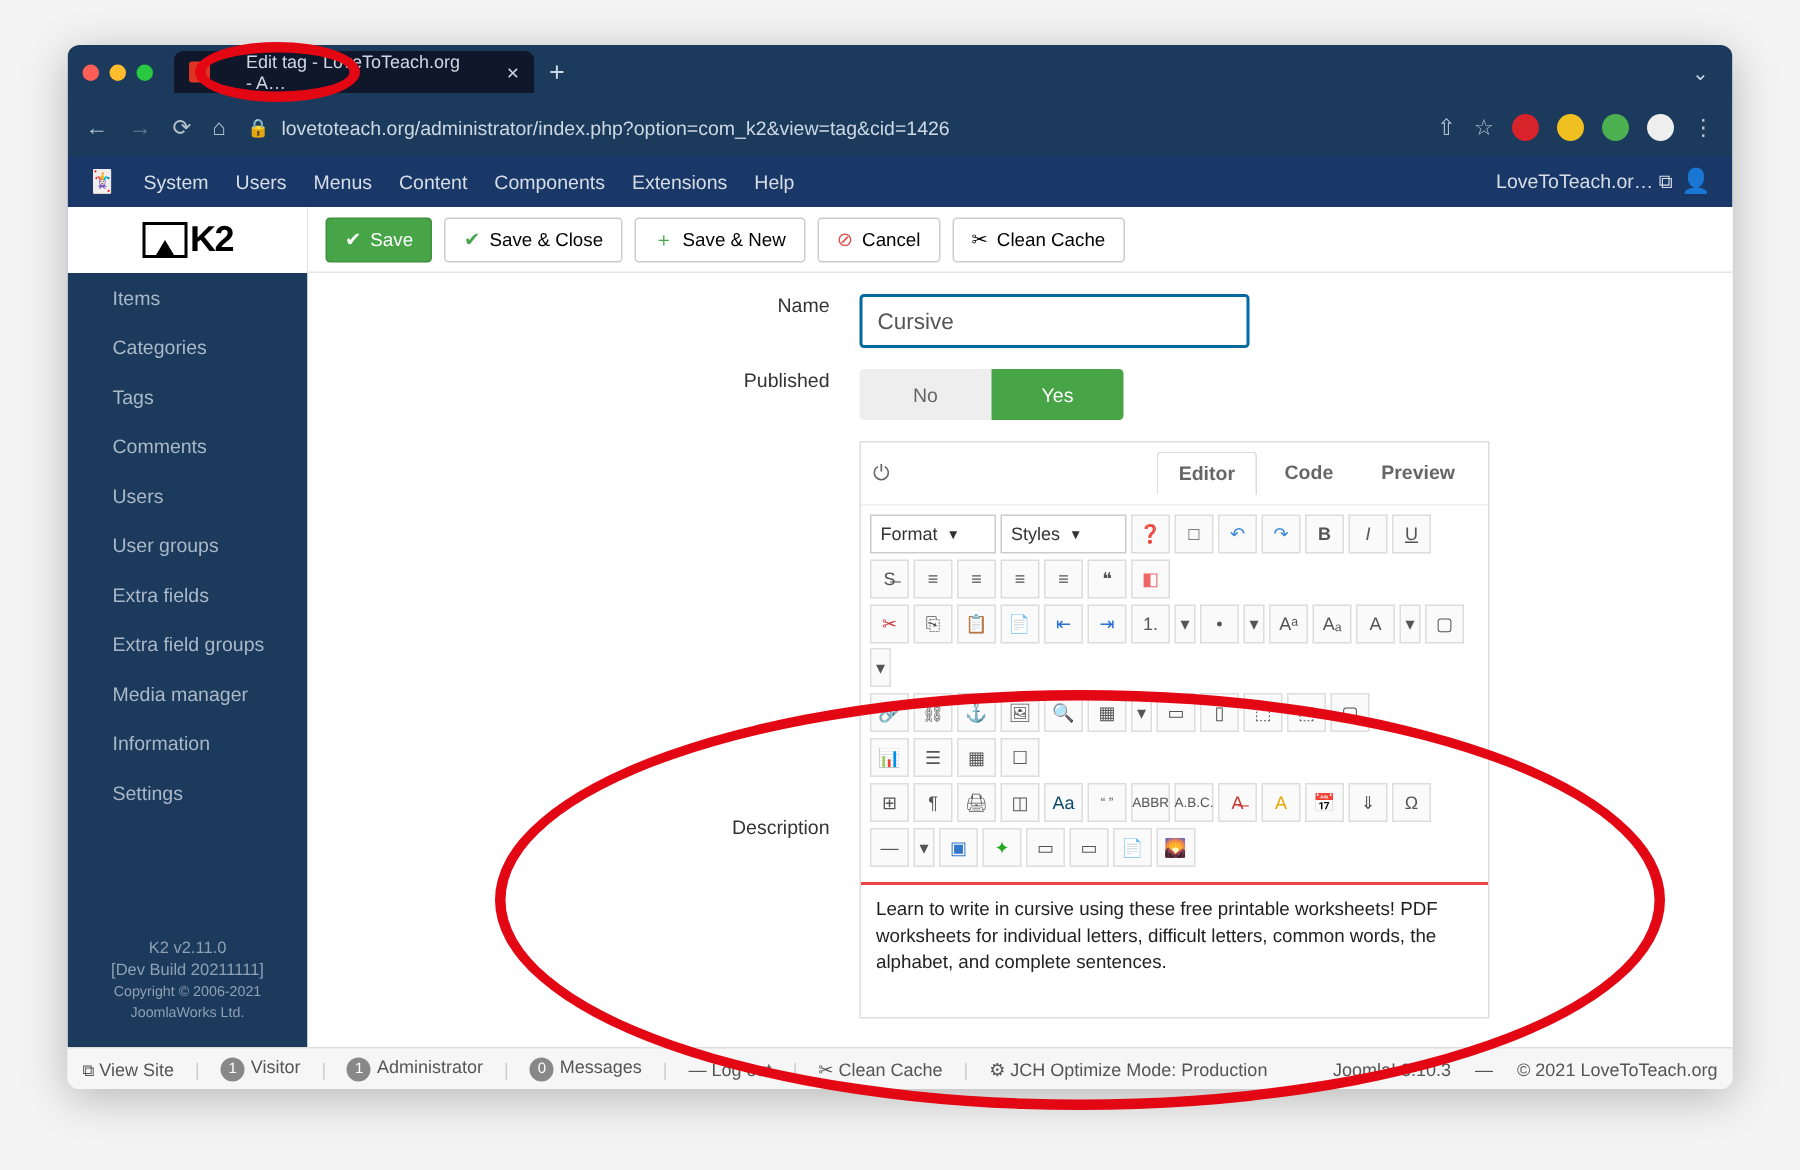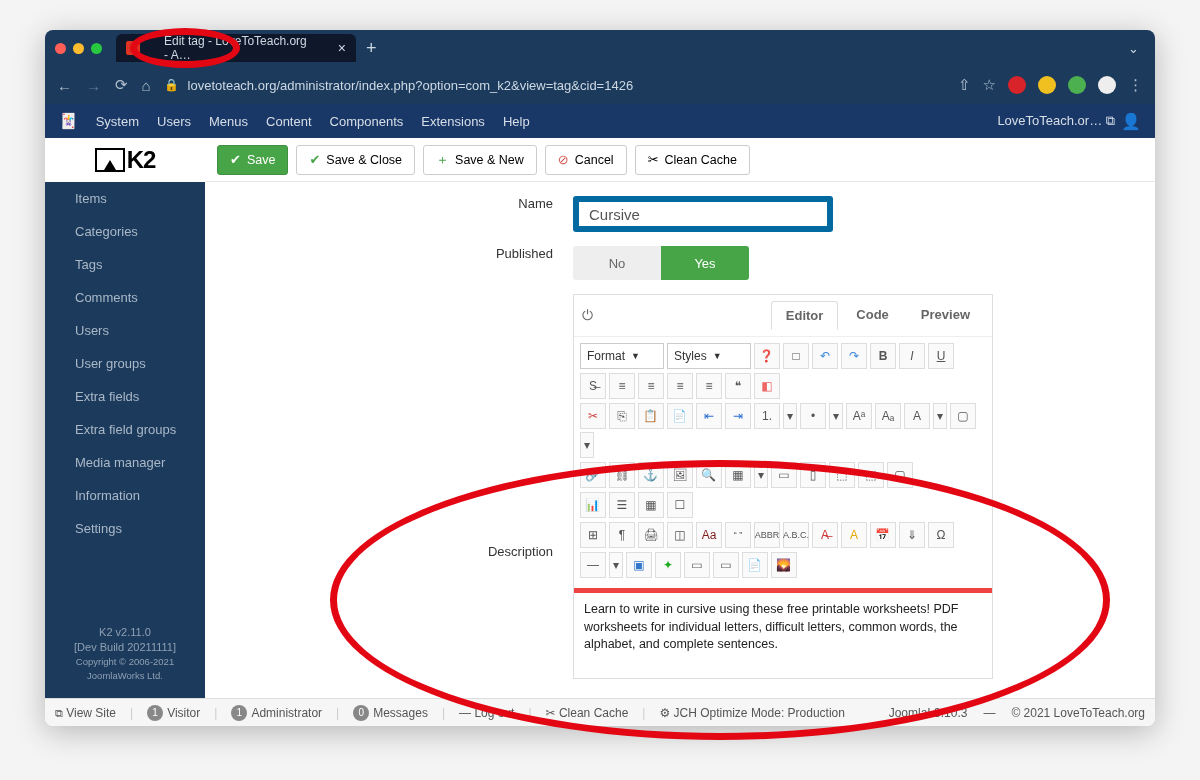--- a/index.html
+++ b/index.html
@@ -120,7 +120,7 @@
   .row .lbl { width:180px; text-align:right; padding-right:20px; font-size:13px; color:#333;}
   .row .ctl { flex:1;}
   .input {
-    width:260px; height:36px; border:6px solid #0369a1; border-radius:3px; padding:0 10px;
+    width:260px; height:36px; border:2px solid #0369a1; border-radius:3px; padding:0 10px;
     font-size:15px; color:#555;
   }
   .toggle { display:flex;}

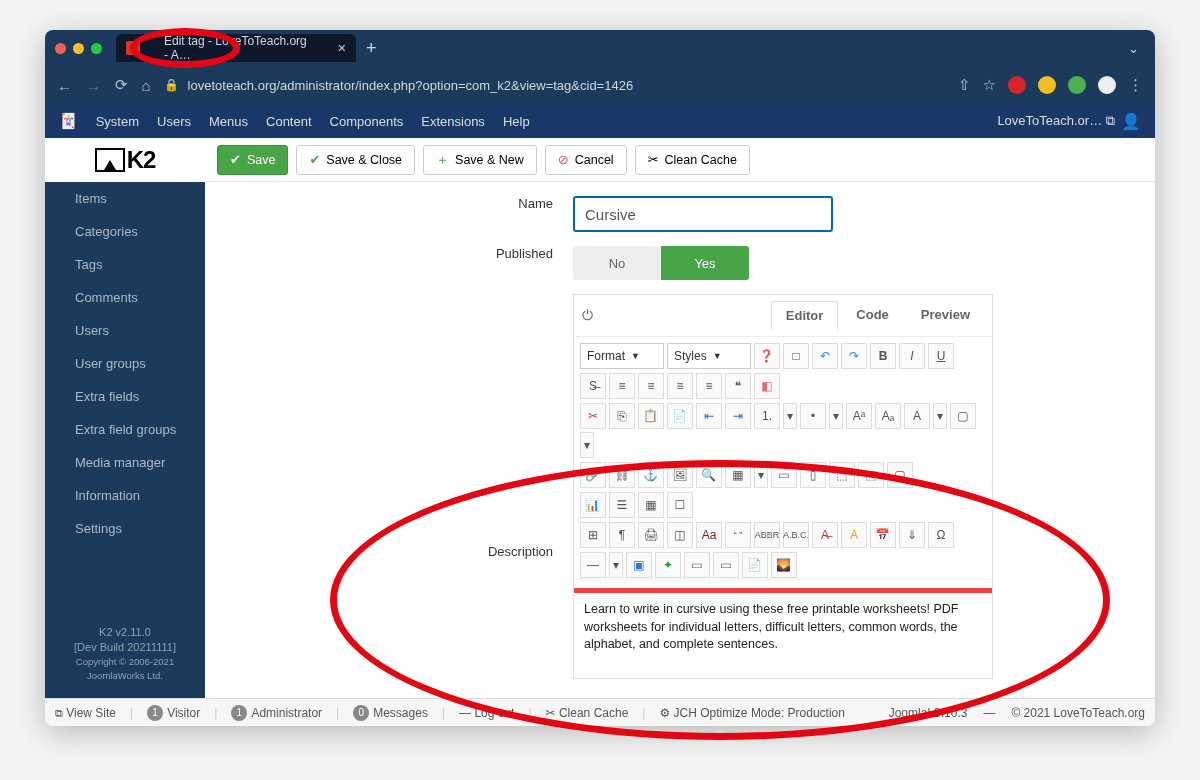--- a/index.html
+++ b/index.html
@@ -391,7 +391,7 @@
                     <div class="tbtn2">¶</div>
                     <div class="tbtn2">🖨</div>
                     <div class="tbtn2">◫</div>
-                    <div class="tbtn2" style="color:#7f1d1d">Aa</div>
+                    <div class="tbtn2" style="color:#0c4a6e">Aa</div>
                     <div class="tbtn2" style="font-size:9px">“ ”</div>
                     <div class="tbtn2" style="font-size:9px">ABBR</div>
                     <div class="tbtn2" style="font-size:9px">A.B.C.</div>

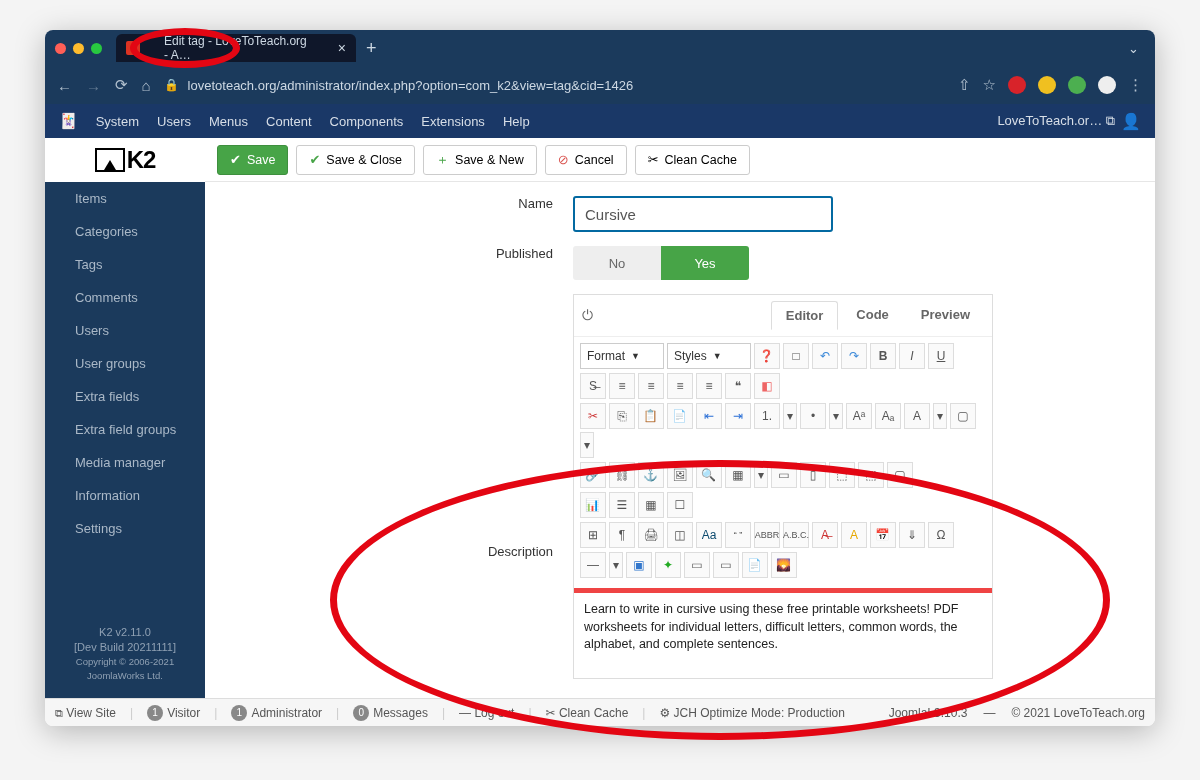--- a/index.html
+++ b/index.html
@@ -154,7 +154,7 @@
   }
   .editor-body {
     padding:8px 10px; font-size:12.5px; line-height:1.4; color:#222;
-    border-top:5px solid #ef4444; min-height:90px;
+    border-top:2px solid #ef4444; min-height:90px;
   }
 
   

